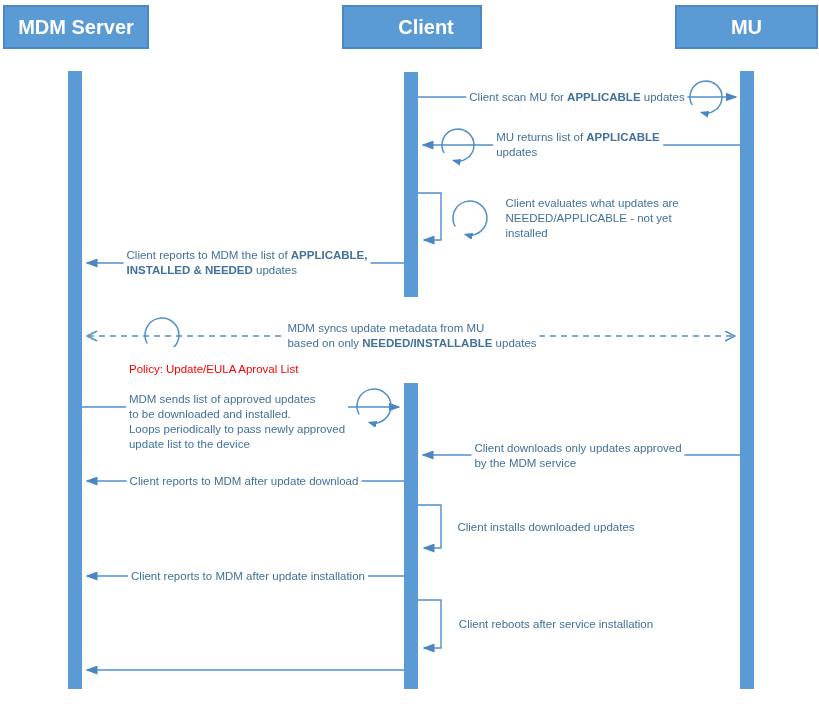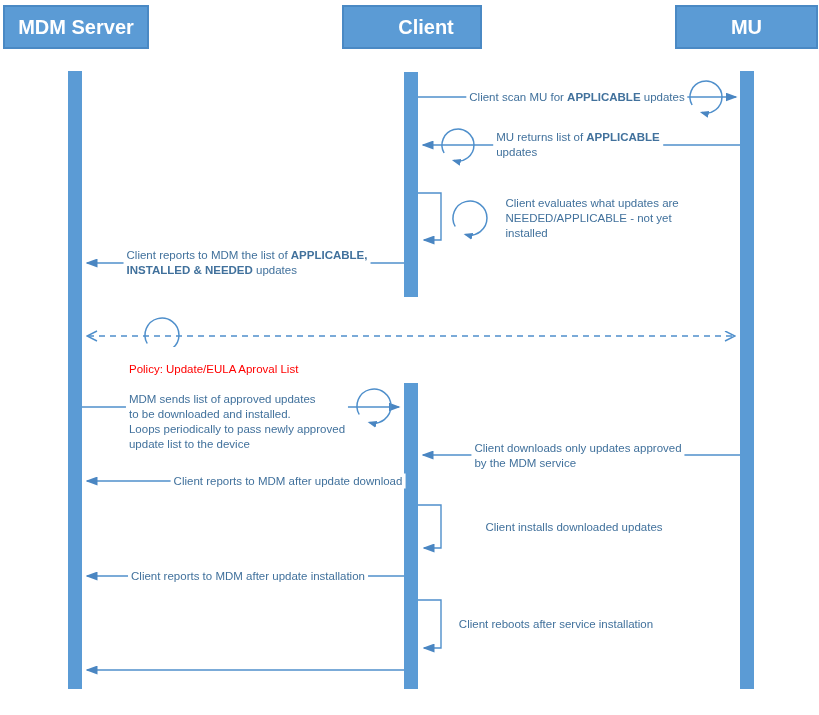--- a/index.html
+++ b/index.html
@@ -93,6 +93,8 @@
 NEEDED/APPLICABLE - not yet installed</div>
   <div class="msg" style="left:247px;top:263px;">Client reports to MDM the list of <b>APPLICABLE,
 INSTALLED &amp; NEEDED</b> updates</div>
+  <div class="msg" style="left:412px;top:336px;">MDM syncs update metadata from MU
+based on only <b>NEEDED/INSTALLABLE</b> updates</div>
   <div class="msg" style="left:237px;top:407px;">
     <span class="policy-title">Policy: Update/EULA Aproval List</span>
     <span class="policy-body">MDM sends list of approved updates

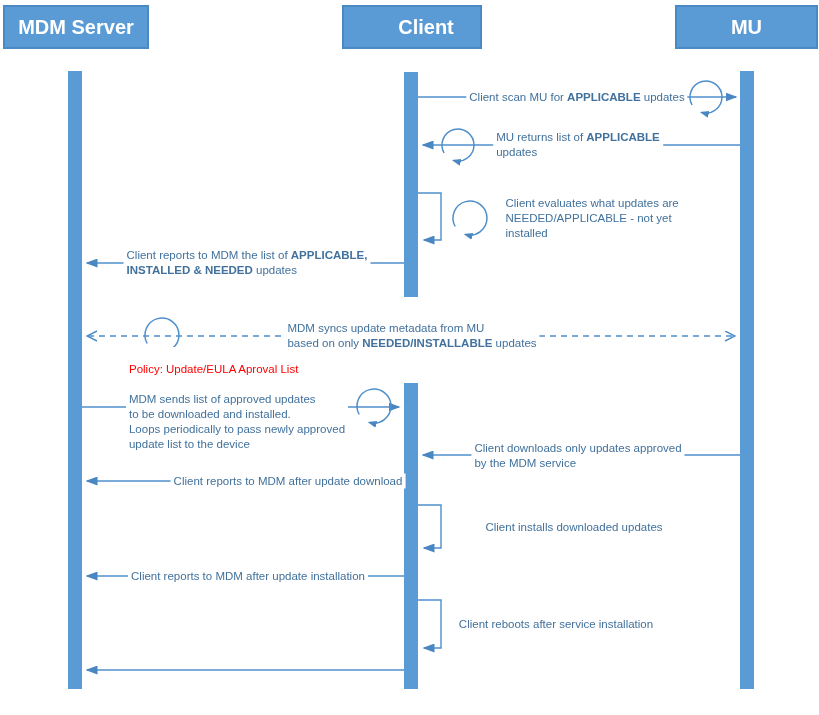--- a/index.html
+++ b/index.html
@@ -104,7 +104,7 @@
   </div>
   <div class="msg" style="left:578px;top:456px;">Client downloads only updates approved
 by the MDM service</div>
-  <div class="msg" style="left:244px;top:481px;margin-left:44px;">Client reports to MDM after update download</div>
+  <div class="msg" style="left:244px;top:481px;">Client reports to MDM after update download</div>
   <div class="msg" style="left:546px;top:527px;margin-left:28px;">Client installs downloaded updates</div>
   <div class="msg" style="left:248px;top:576px;">Client reports to MDM after update installation</div>
   <div class="msg" style="left:556px;top:624px;">Client reboots after service installation</div>

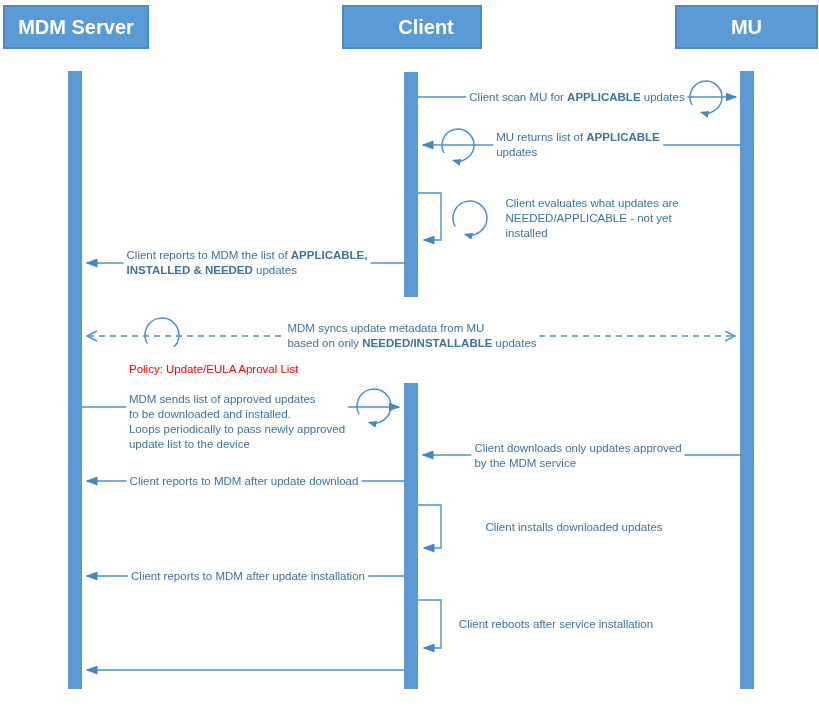--- a/index.html
+++ b/index.html
@@ -105,7 +105,7 @@
   <div class="msg" style="left:578px;top:456px;">Client downloads only updates approved
 by the MDM service</div>
   <div class="msg" style="left:244px;top:481px;">Client reports to MDM after update download</div>
-  <div class="msg" style="left:546px;top:527px;margin-left:28px;">Client installs downloaded updates</div>
+  <div class="msg" style="left:546px;top:527px;">Client installs downloaded updates</div>
   <div class="msg" style="left:248px;top:576px;">Client reports to MDM after update installation</div>
   <div class="msg" style="left:556px;top:624px;">Client reboots after service installation</div>
 

